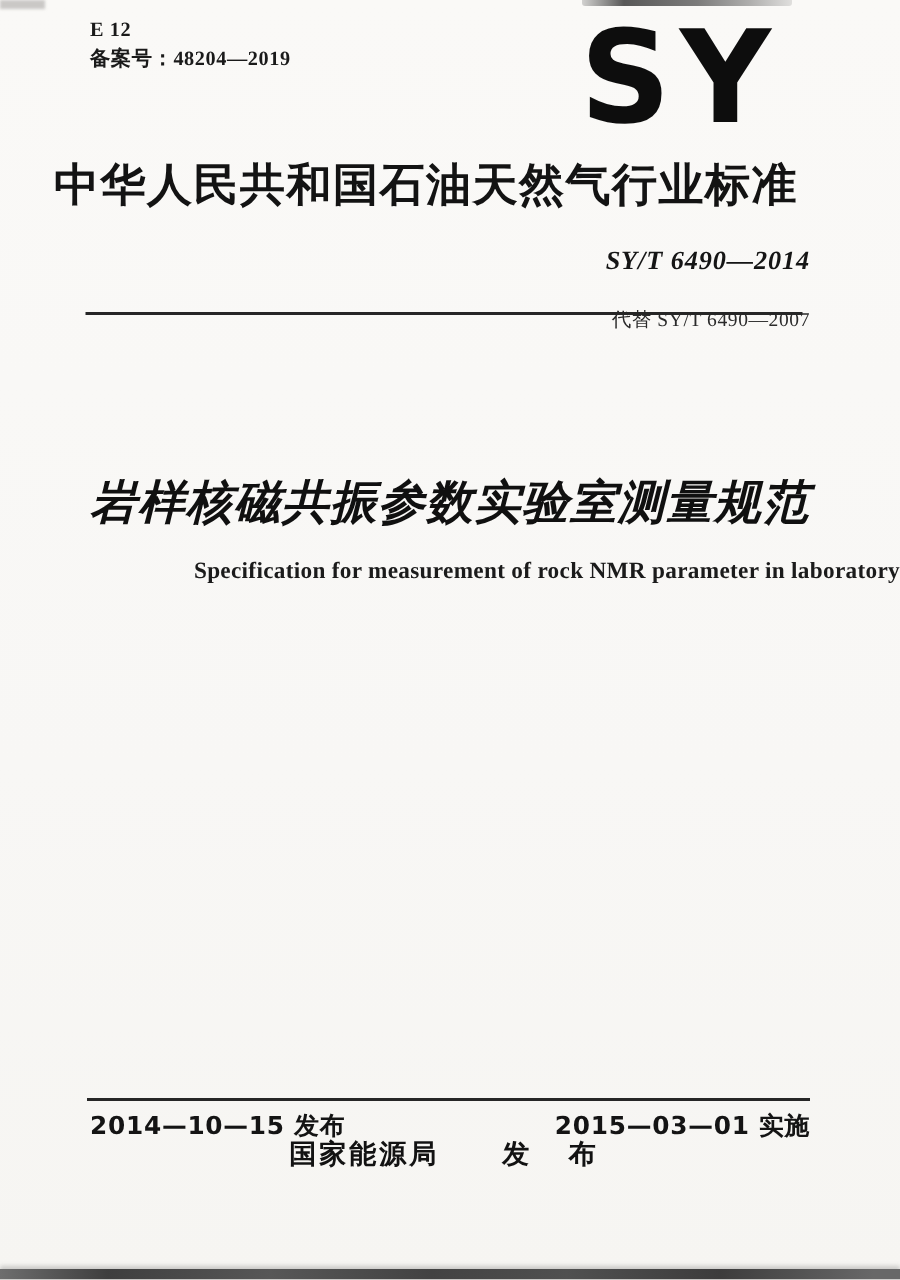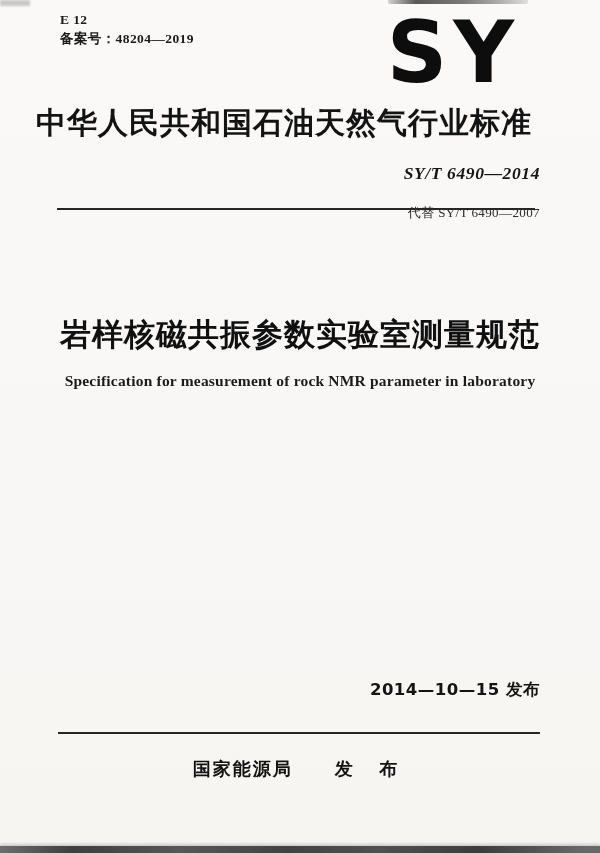--- a/index.html
+++ b/index.html
@@ -77,6 +77,7 @@
     font-family: "DejaVu Sans", "Liberation Sans", sans-serif;
     font-weight: bold; font-size: 31px; letter-spacing: 1px;
     color: #101010;
+    font-style: italic;
   }
   .sub-title {
     position: absolute; left: 0; top: 372px; width: 600px;

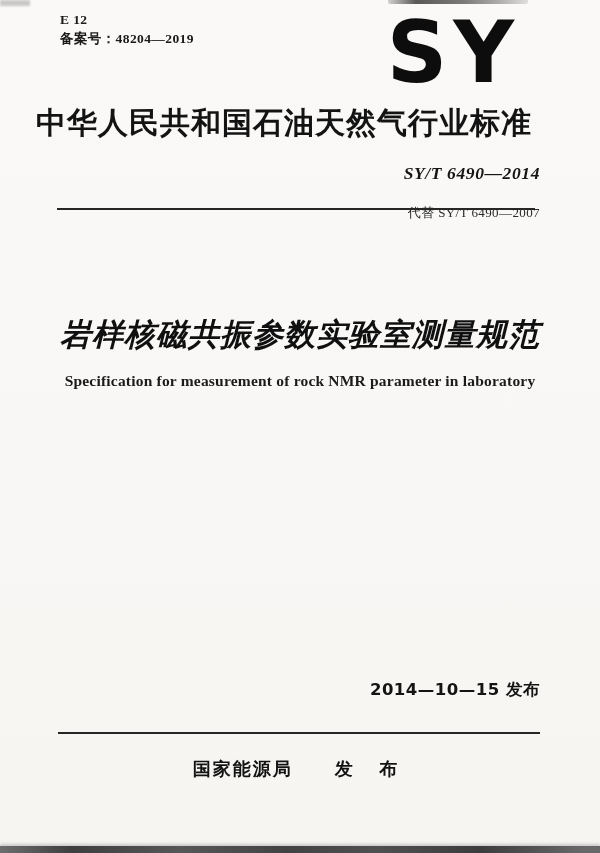--- a/index.html
+++ b/index.html
@@ -81,7 +81,7 @@
   }
   .sub-title {
     position: absolute; left: 0; top: 372px; width: 600px;
-    text-align: center;
+    text-align: right;
     font-family: "Liberation Serif", "DejaVu Serif", serif;
     font-weight: bold; font-size: 15.5px; letter-spacing: .2px;
     color: #1b1b1b;

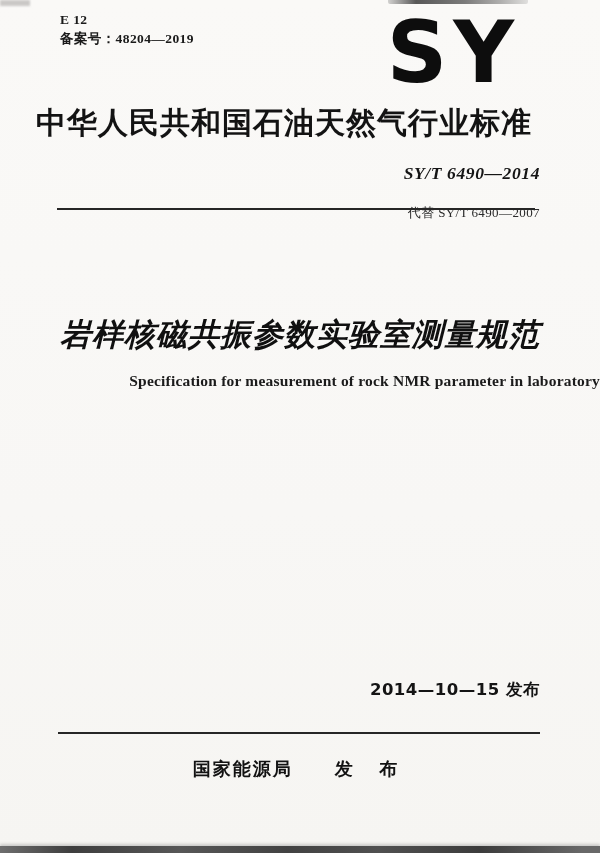--- a/index.html
+++ b/index.html
@@ -88,8 +88,8 @@
   }
   
   .dates {
-    position: absolute; left: 60px; top: 679px; width: 480px;
-    display: flex; justify-content: flex-end;
+    position: absolute; left: 60px; top: 740px; width: 480px;
+    display: flex; justify-content: space-between;
     font-family: "DejaVu Sans", "Liberation Sans", sans-serif;
     font-weight: bold; font-size: 16.5px; letter-spacing: .5px;
     color: #141414;

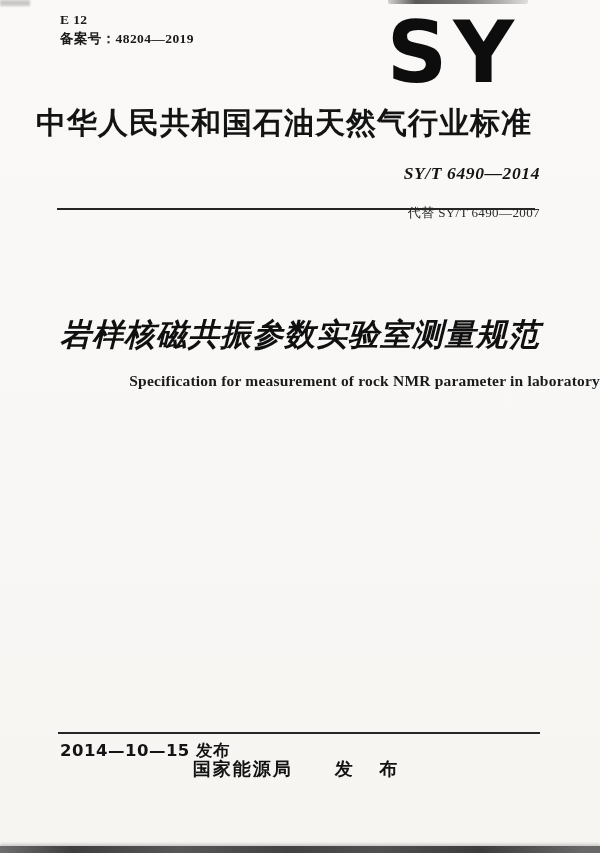--- a/index.html
+++ b/index.html
@@ -131,6 +131,7 @@
 
   <div class="dates">
     <span>2014—10—15 发布</span>
+    <span>2015—03—01 实施</span>
   </div>
 
   <div class="rule rule-bottom"></div>

